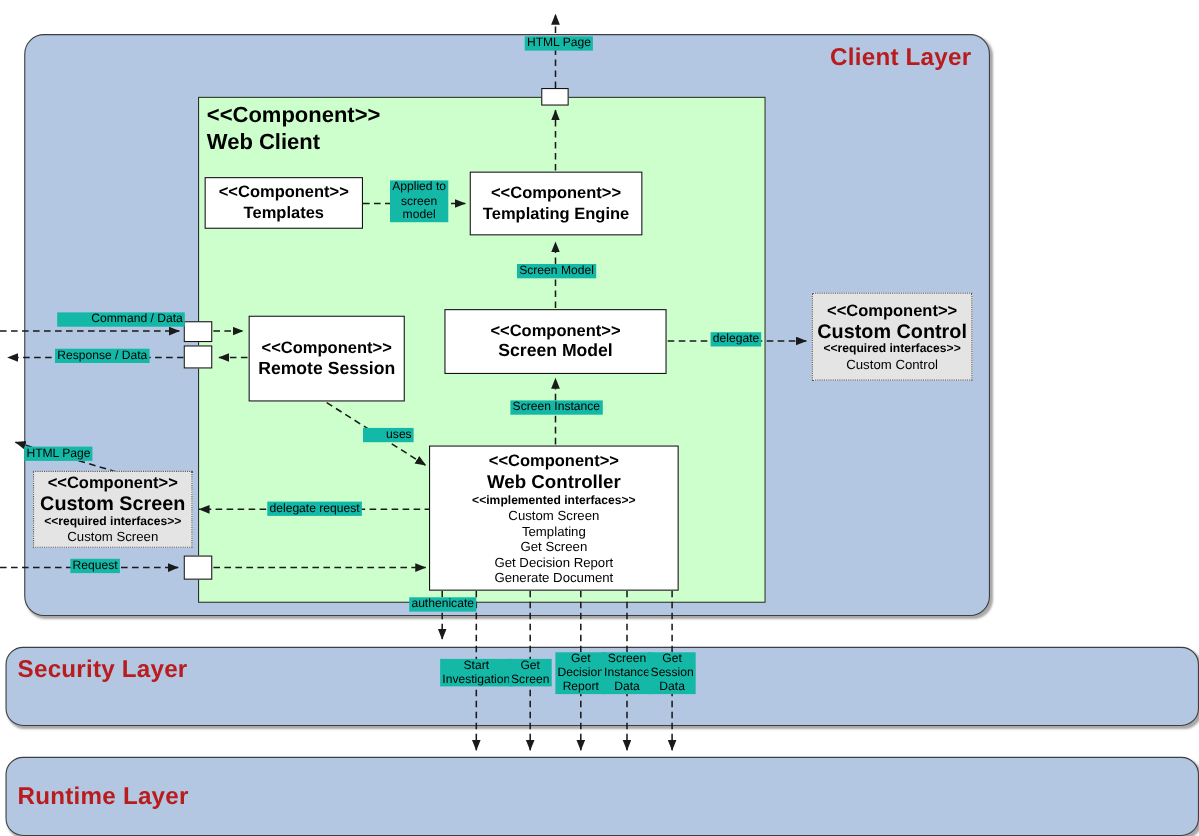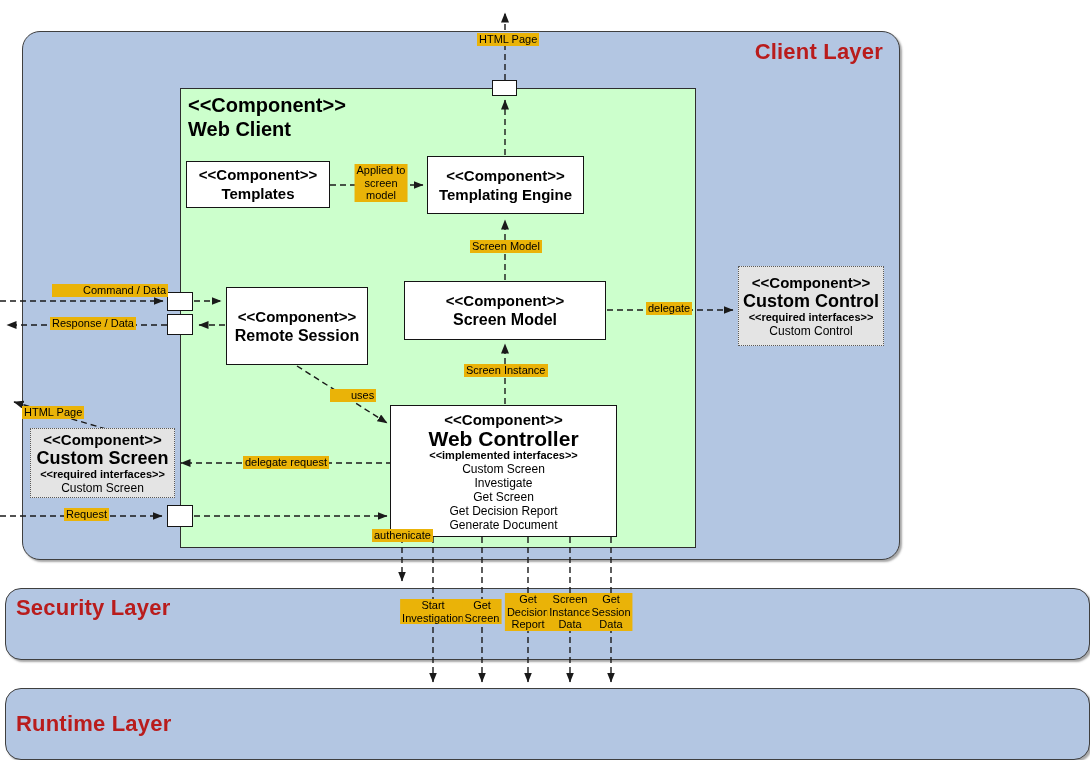--- a/index.html
+++ b/index.html
@@ -43,7 +43,7 @@
     z-index:4;box-sizing:border-box;
   }
   .lbl{
-    position:absolute;background:#eab308;font-size:11px;line-height:12.5px;
+    position:absolute;background:#14b8a6;font-size:11px;line-height:12.5px;
     padding:0 2px;white-space:pre-line;text-align:center;z-index:5;color:#000;
   }
   .flow-lbl{transform:translateX(-50%);}

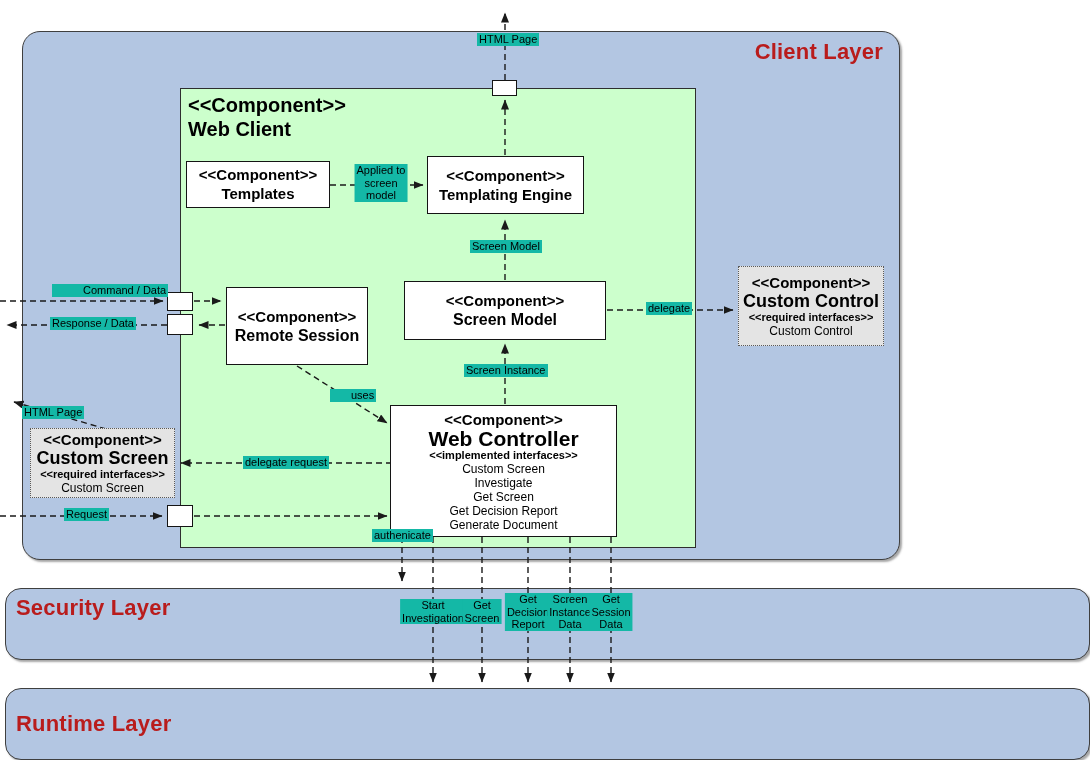--- a/index.html
+++ b/index.html
@@ -122,7 +122,7 @@
 
   <div class="comp" style="left:390px;top:405px;width:227px;height:132px;">
     <div class="st">&lt;&lt;Component&gt;&gt;</div>
-    <div class="nm" style="font-size:21px;line-height:20px;">Web Controller</div>
+    <div class="nm" style="font-size:17px;line-height:20px;">Web Controller</div>
     <div class="if-head">&lt;&lt;implemented interfaces&gt;&gt;</div>
     <div class="if-item">Custom Screen</div>
     <div class="if-item">Investigate</div>

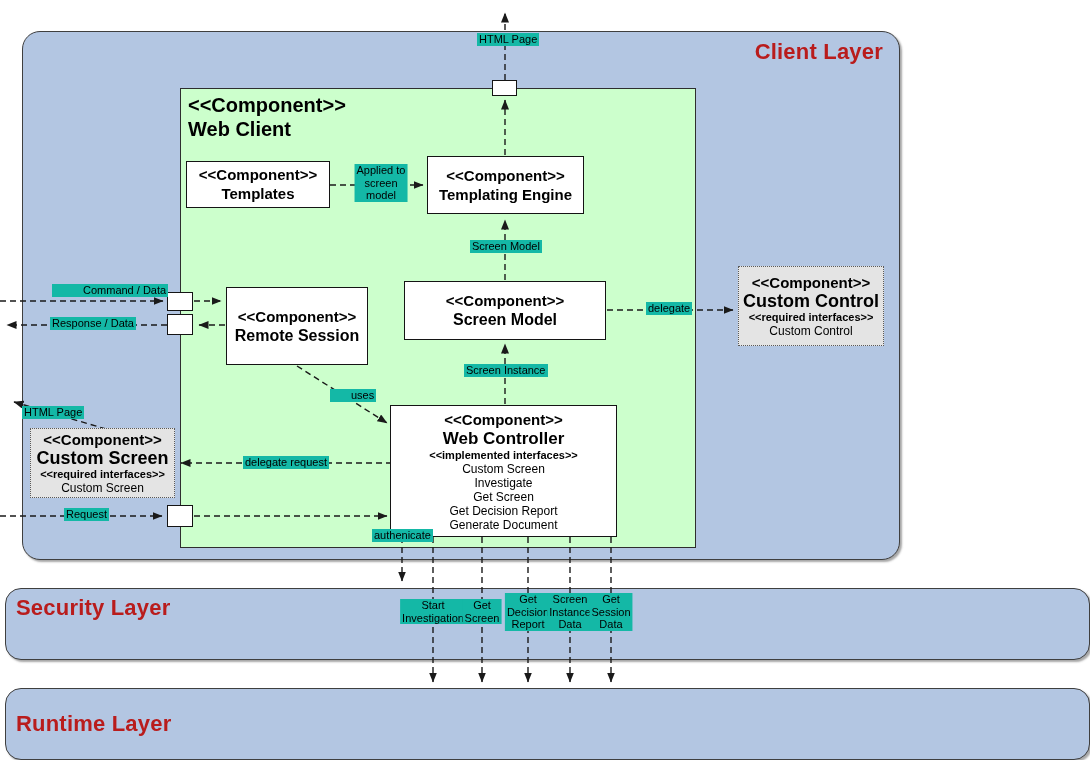--- a/index.html
+++ b/index.html
@@ -125,7 +125,7 @@
     <div class="nm" style="font-size:17px;line-height:20px;">Web Controller</div>
     <div class="if-head">&lt;&lt;implemented interfaces&gt;&gt;</div>
     <div class="if-item">Custom Screen</div>
-    <div class="if-item">Investigate</div>
+    <div class="if-item">Templating</div>
     <div class="if-item">Get Screen</div>
     <div class="if-item">Get Decision Report</div>
     <div class="if-item">Generate Document</div>

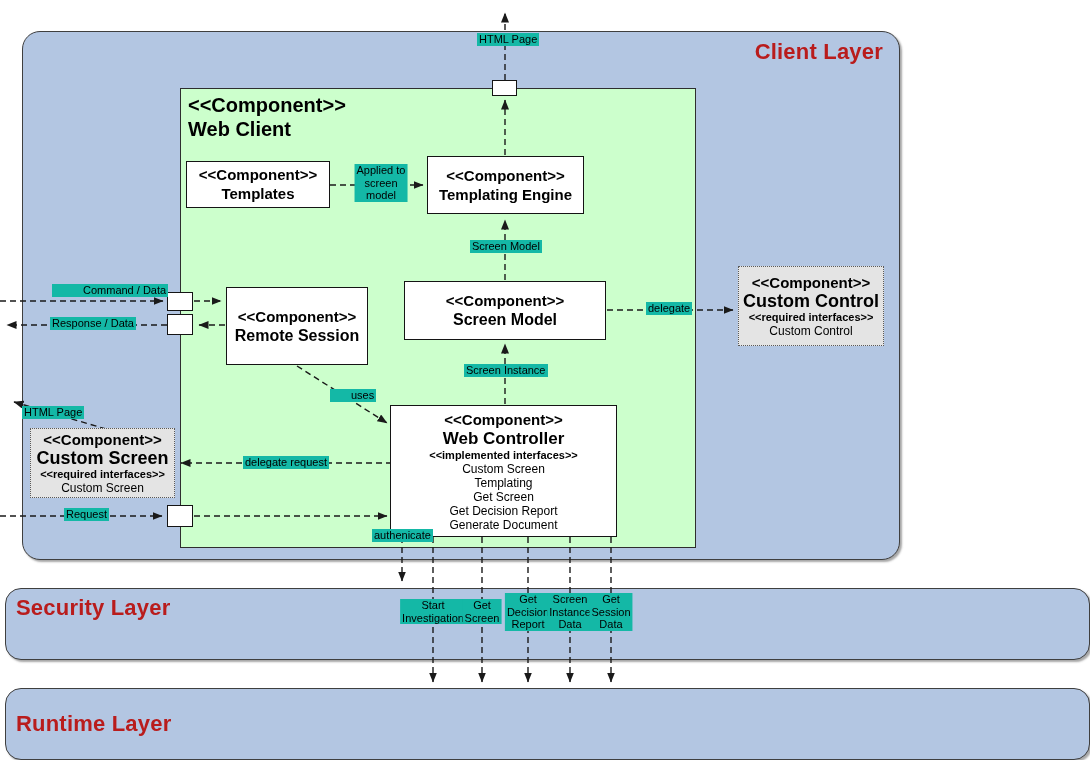--- a/index.html
+++ b/index.html
@@ -163,7 +163,7 @@
   <div class="lbl" style="left:22px;top:406px;">HTML Page</div>
   <div class="lbl" style="left:243px;top:456px;">delegate request</div>
   <div class="lbl" style="left:64px;top:508px;">Request</div>
-  <div class="lbl" style="left:372px;top:529px;">authenicate</div>
+  <div class="lbl" style="left:372px;top:543px;">authenicate</div>
 
   <div class="lbl flow-lbl" style="left:433px;top:599px;">Start
 Investigation</div>

